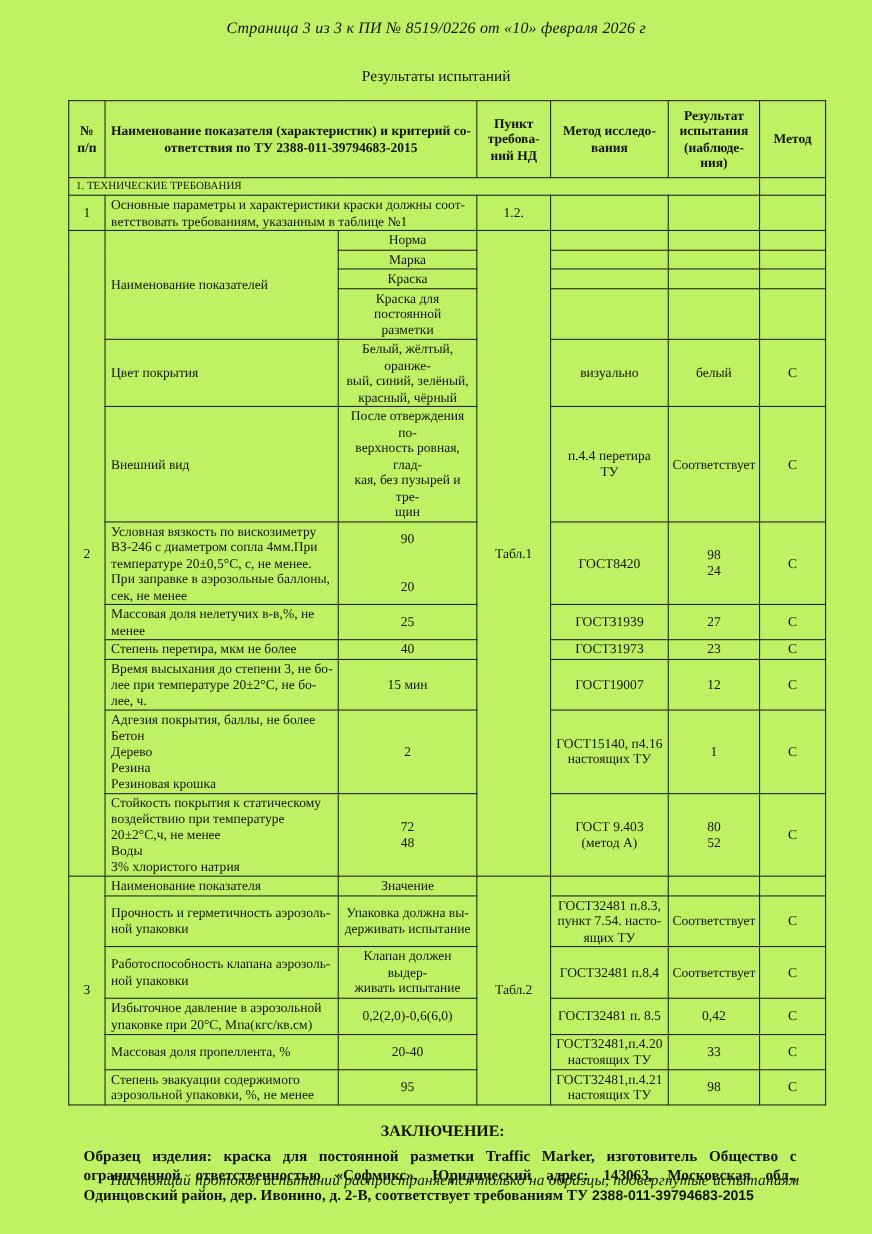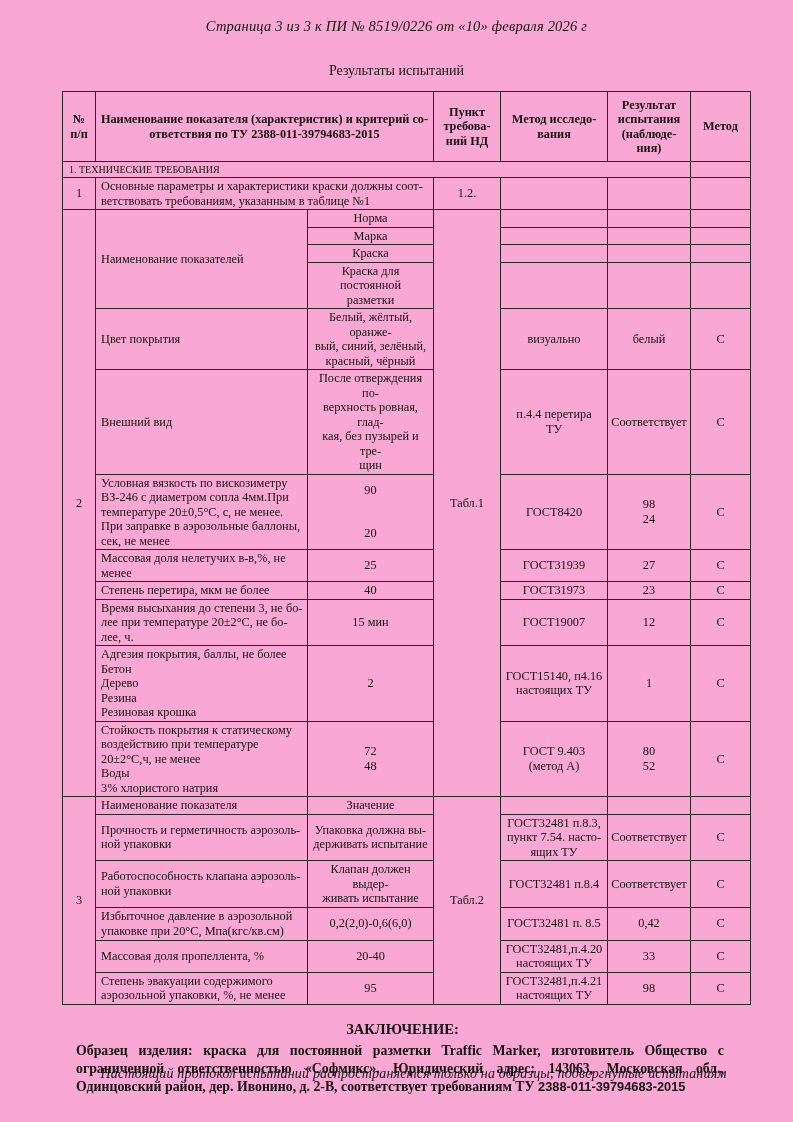--- a/index.html
+++ b/index.html
@@ -7,7 +7,7 @@
     position:relative;
     width:793px;height:1122px;
     margin:0 auto;
-    background:#f9a8d4;
+    background:#bef264;
     font-family:"Liberation Serif","DejaVu Serif",serif;
     color:#141414;
     overflow:hidden;

